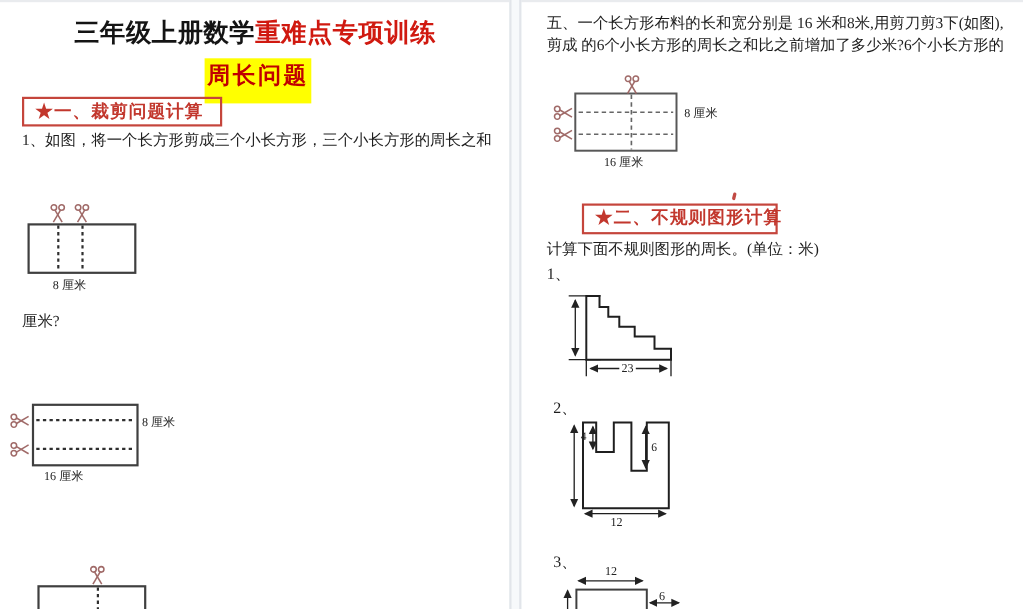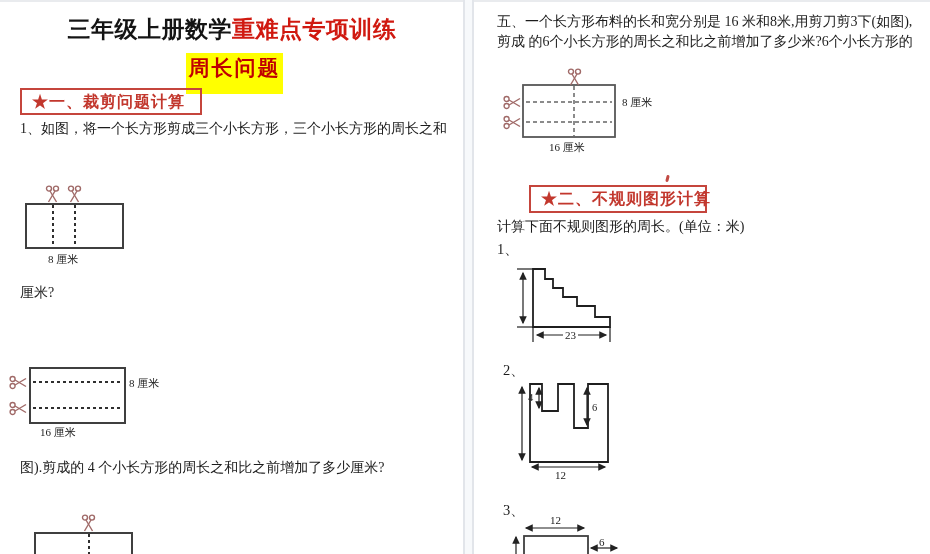--- a/index.html
+++ b/index.html
@@ -119,7 +119,6 @@
 </div>
 
 <div class="para" style="left:20px;top:458px;">
-  <div class="ln">图).剪成的 4 个小长方形的周长之和比之前增加了多少厘米?</div>
 </div>
 
 <div class="fig clip" style="left:28px;top:504px;width:120px;height:50px;">

